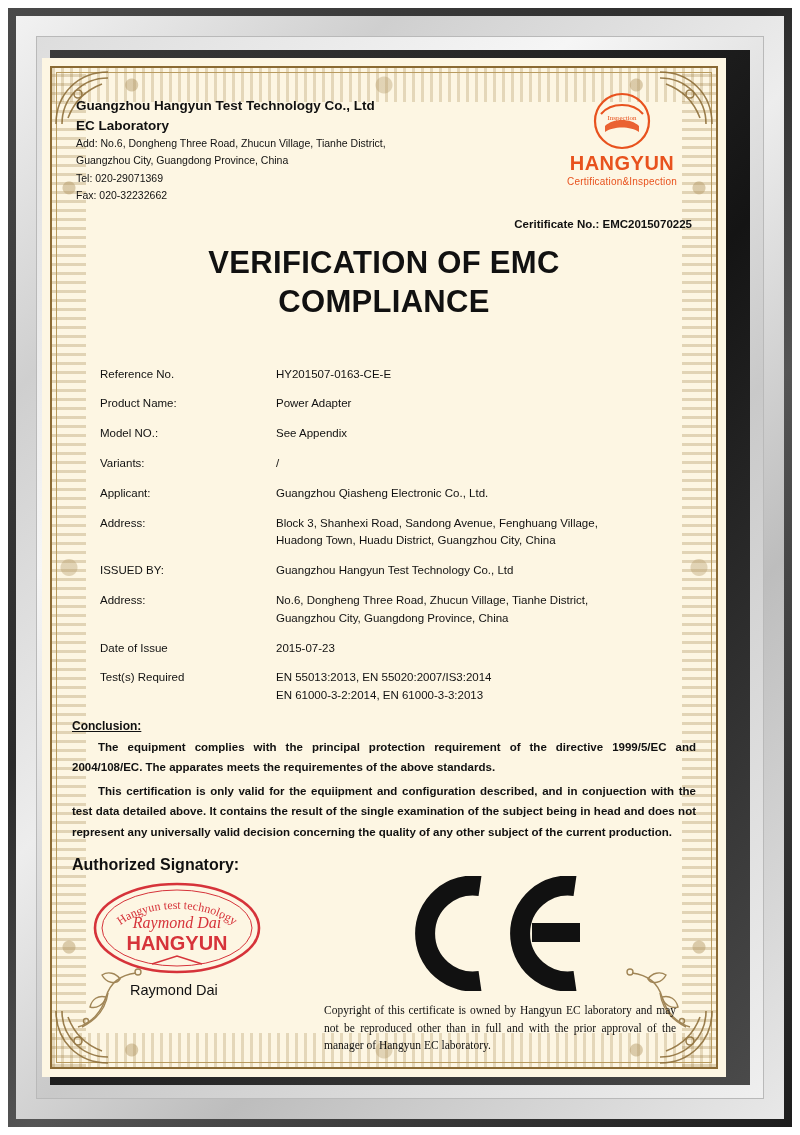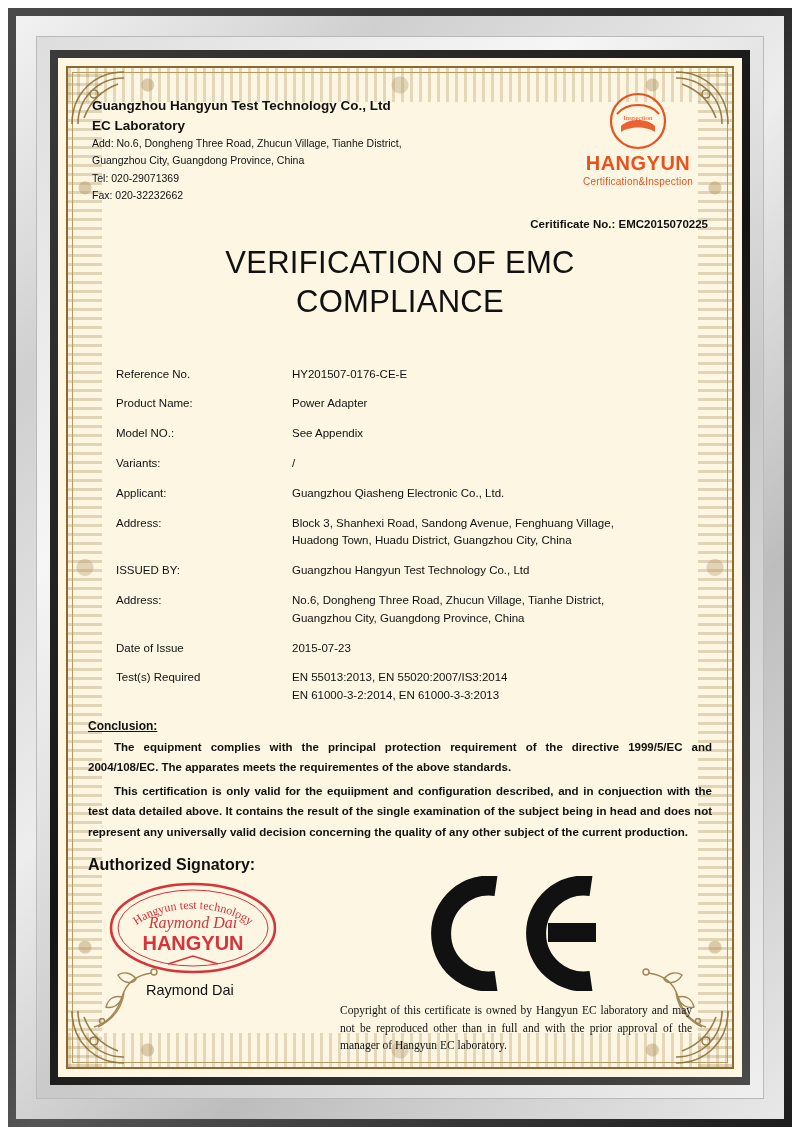--- a/index.html
+++ b/index.html
@@ -47,7 +47,7 @@
   }
   .paper {
     position: absolute;
-    left: 58px; top: 58px;
+    left: 42px; top: 58px;
     width: 684px; height: 1019px;
     background: #fdf6e3;
     box-sizing: border-box;

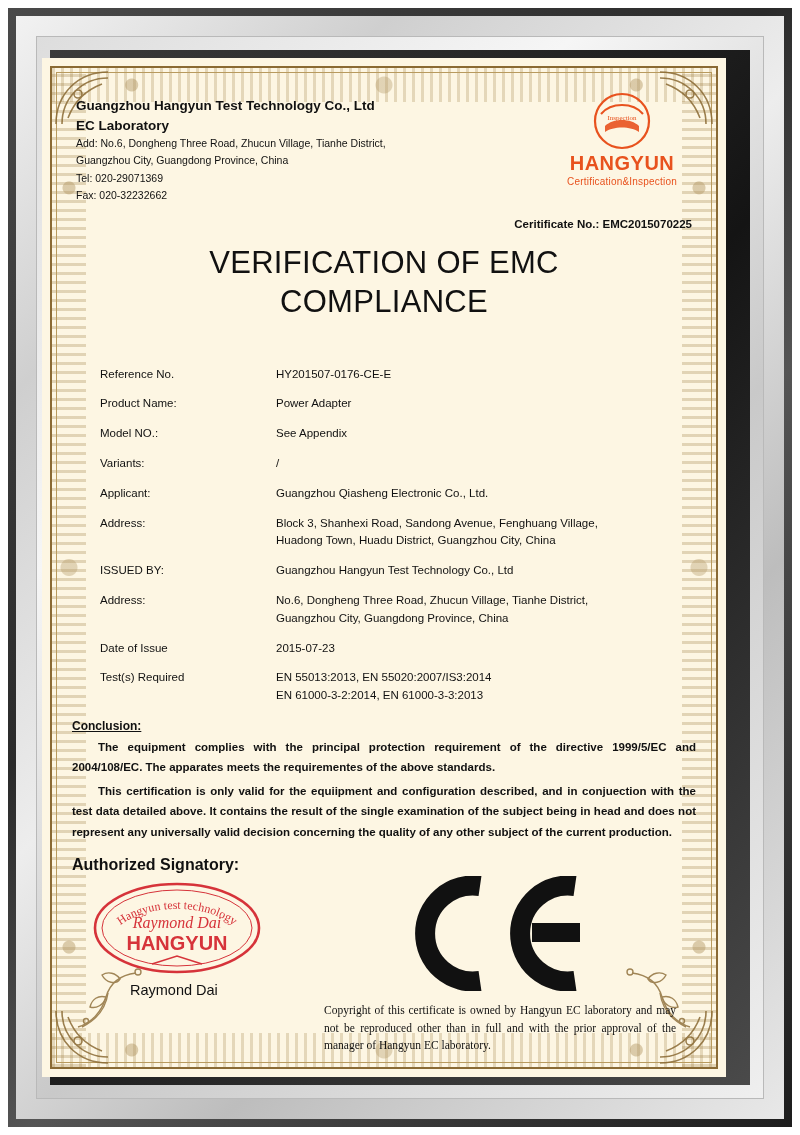--- a/index.html
+++ b/index.html
@@ -179,7 +179,7 @@
   .title {
     text-align: center;
     font-size: 31px;
-    font-weight: normal;
+    font-weight: bold;
     color: #111;
     line-height: 1.25;
     margin-top: 14px;

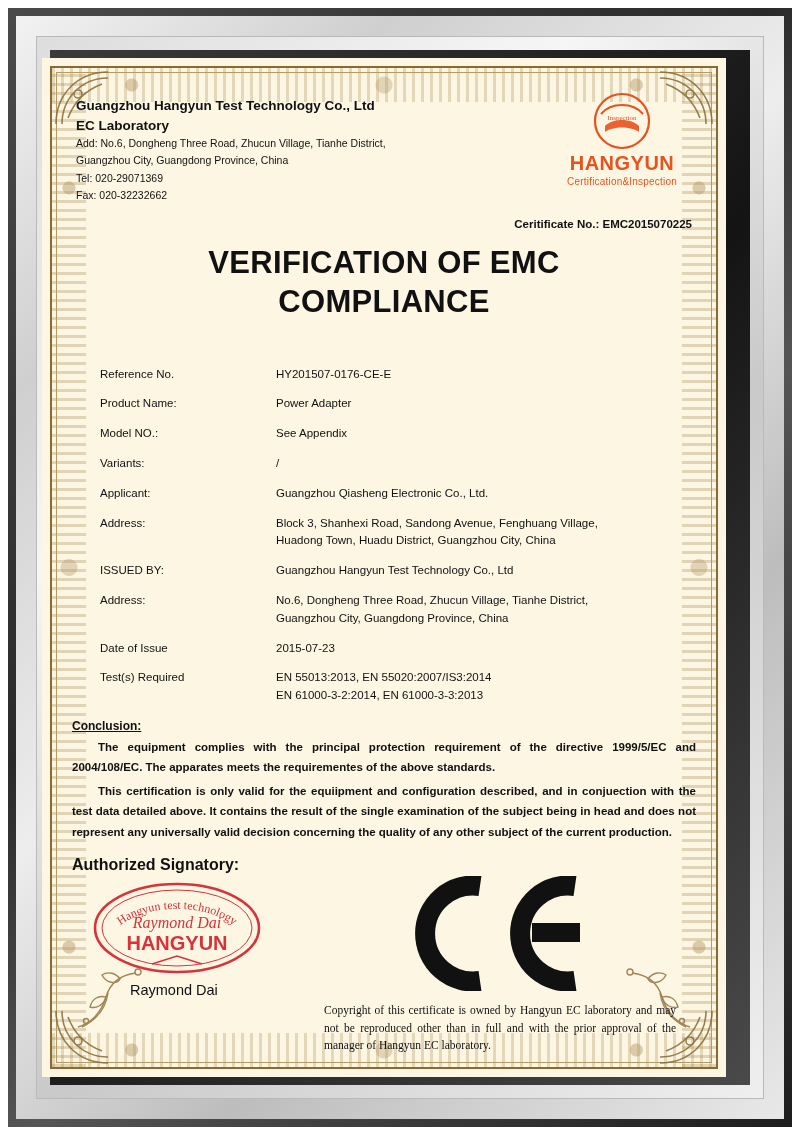--- a/index.html
+++ b/index.html
@@ -373,7 +373,7 @@
         <tr>
           <td class="label">Reference No.</td>
           <td class="value">
-            <span class="v-line">HY201507-0176-CE-E</span>
+            <span class="v-line">HY201507-0163-CE-E</span>
           </td>
         </tr>
         <tr>

